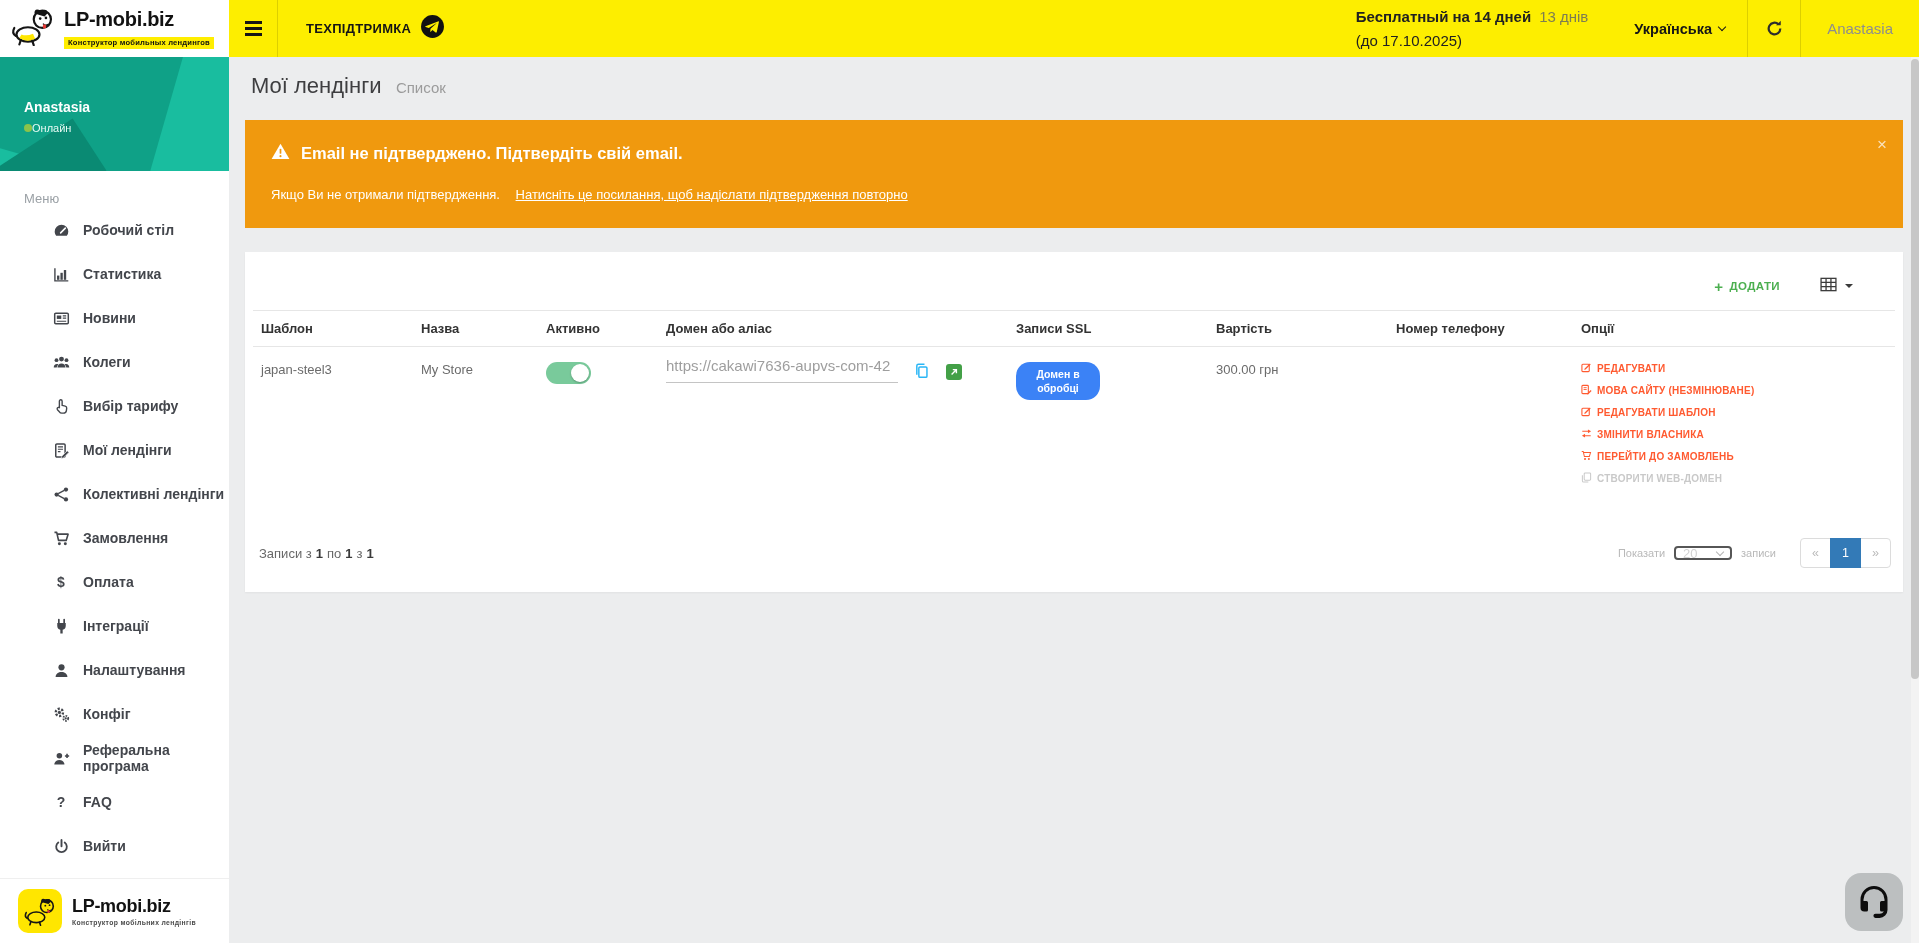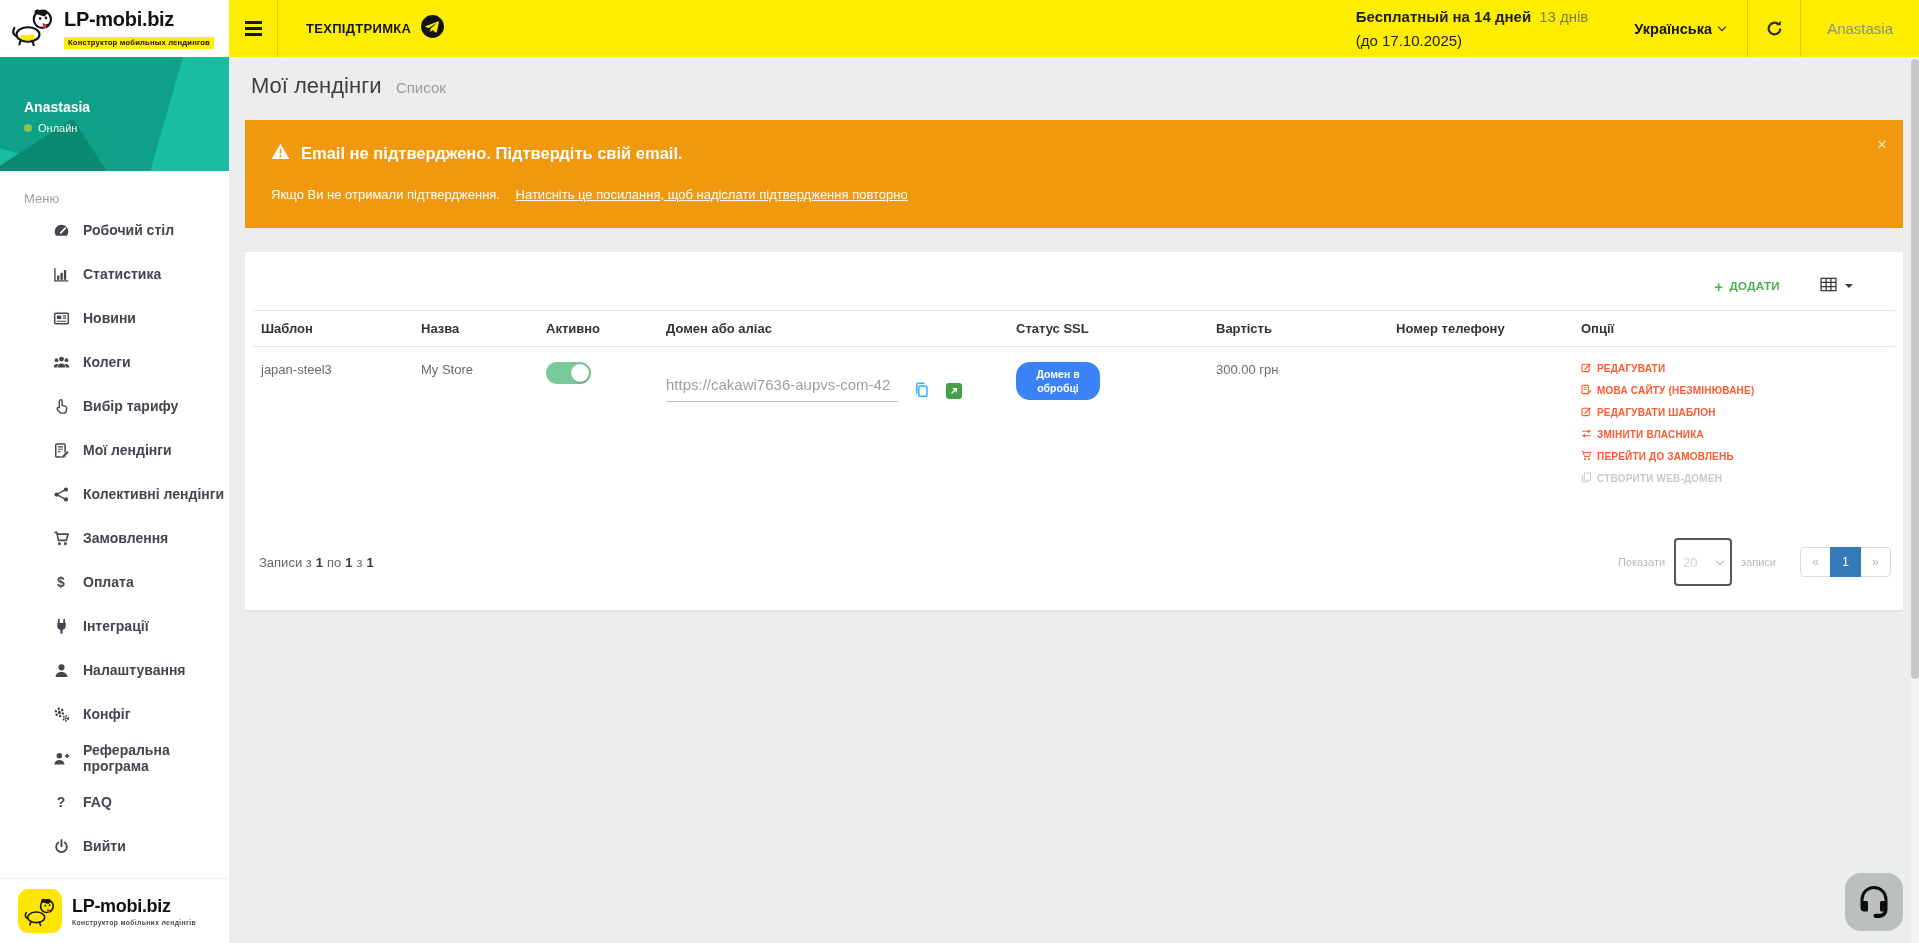--- a/index.html
+++ b/index.html
@@ -33,7 +33,7 @@
   .user-panel::before { content:""; position:absolute; left:-60px; top:-46px; width:230px; height:150px; background:#0fa187; transform:rotate(16deg); }
   .user-panel::after  { content:""; position:absolute; left:-30px; bottom:-40px; width:130px; height:62px; background:#0a8a73; transform:rotate(-33deg); }
   .u-name { position:relative; z-index:2; margin:42px 0 7px 24px; color:#fff; font-size:14px; font-weight:700; }
-  .u-status { position:relative; z-index:2; margin-left:24px; display:flex; align-items:center; gap:6px; color:#e8fbf5; font-size:11px; }
+  .u-status { position:relative; z-index:2; margin-left:24px; display:flex; align-items:center; color:#e8fbf5; font-size:11px; }
   .dot { width:8px; height:8px; border-radius:50%; background:#8bc34a; }
   .menu-label { margin:20px 0 2px 24px; color:#9ba1a6; font-size:13px; }
   .mi { display:flex; align-items:center; gap:13px; height:44px; padding-left:8px; color:#43464c; font-size:14px; font-weight:700; text-decoration:none; cursor:pointer;margin-left:44px; }

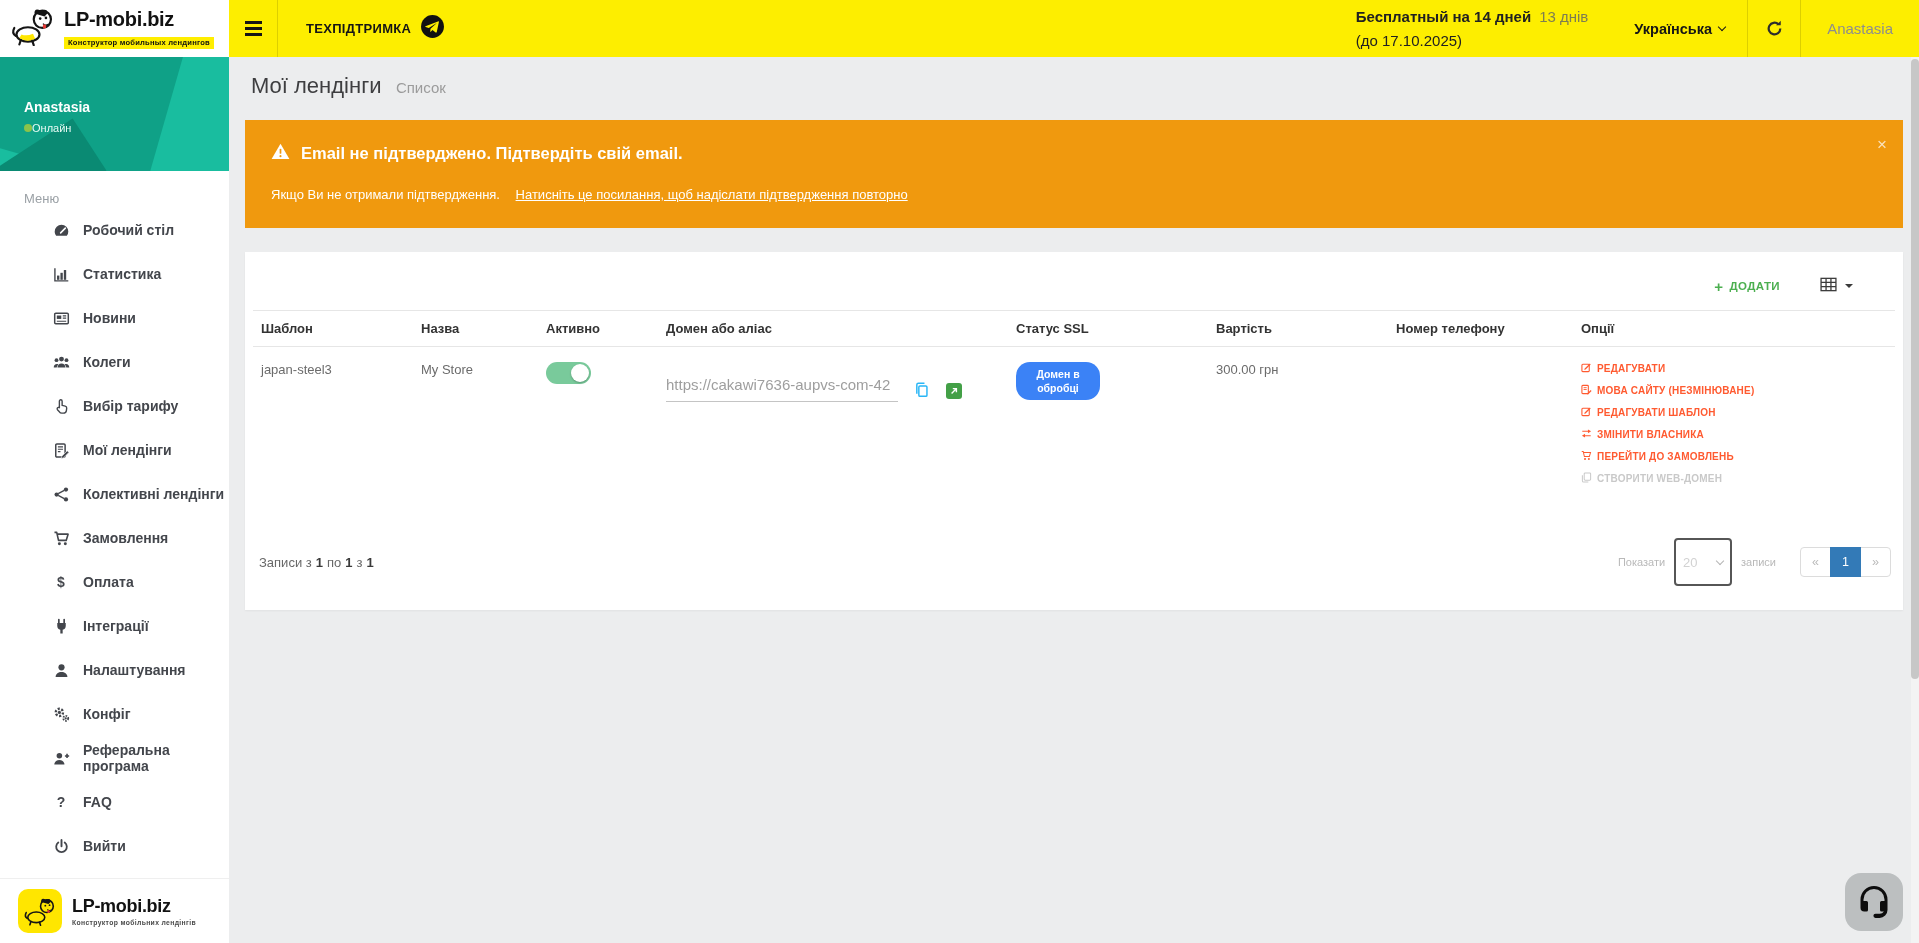--- a/index.html
+++ b/index.html
@@ -387,7 +387,7 @@
             <th>Назва</th>
             <th>Активно</th>
             <th>Домен або аліас</th>
-            <th>Статус SSL</th>
+            <th>Записи SSL</th>
             <th>Вартість</th>
             <th>Номер телефону</th>
             <th>Опції</th>

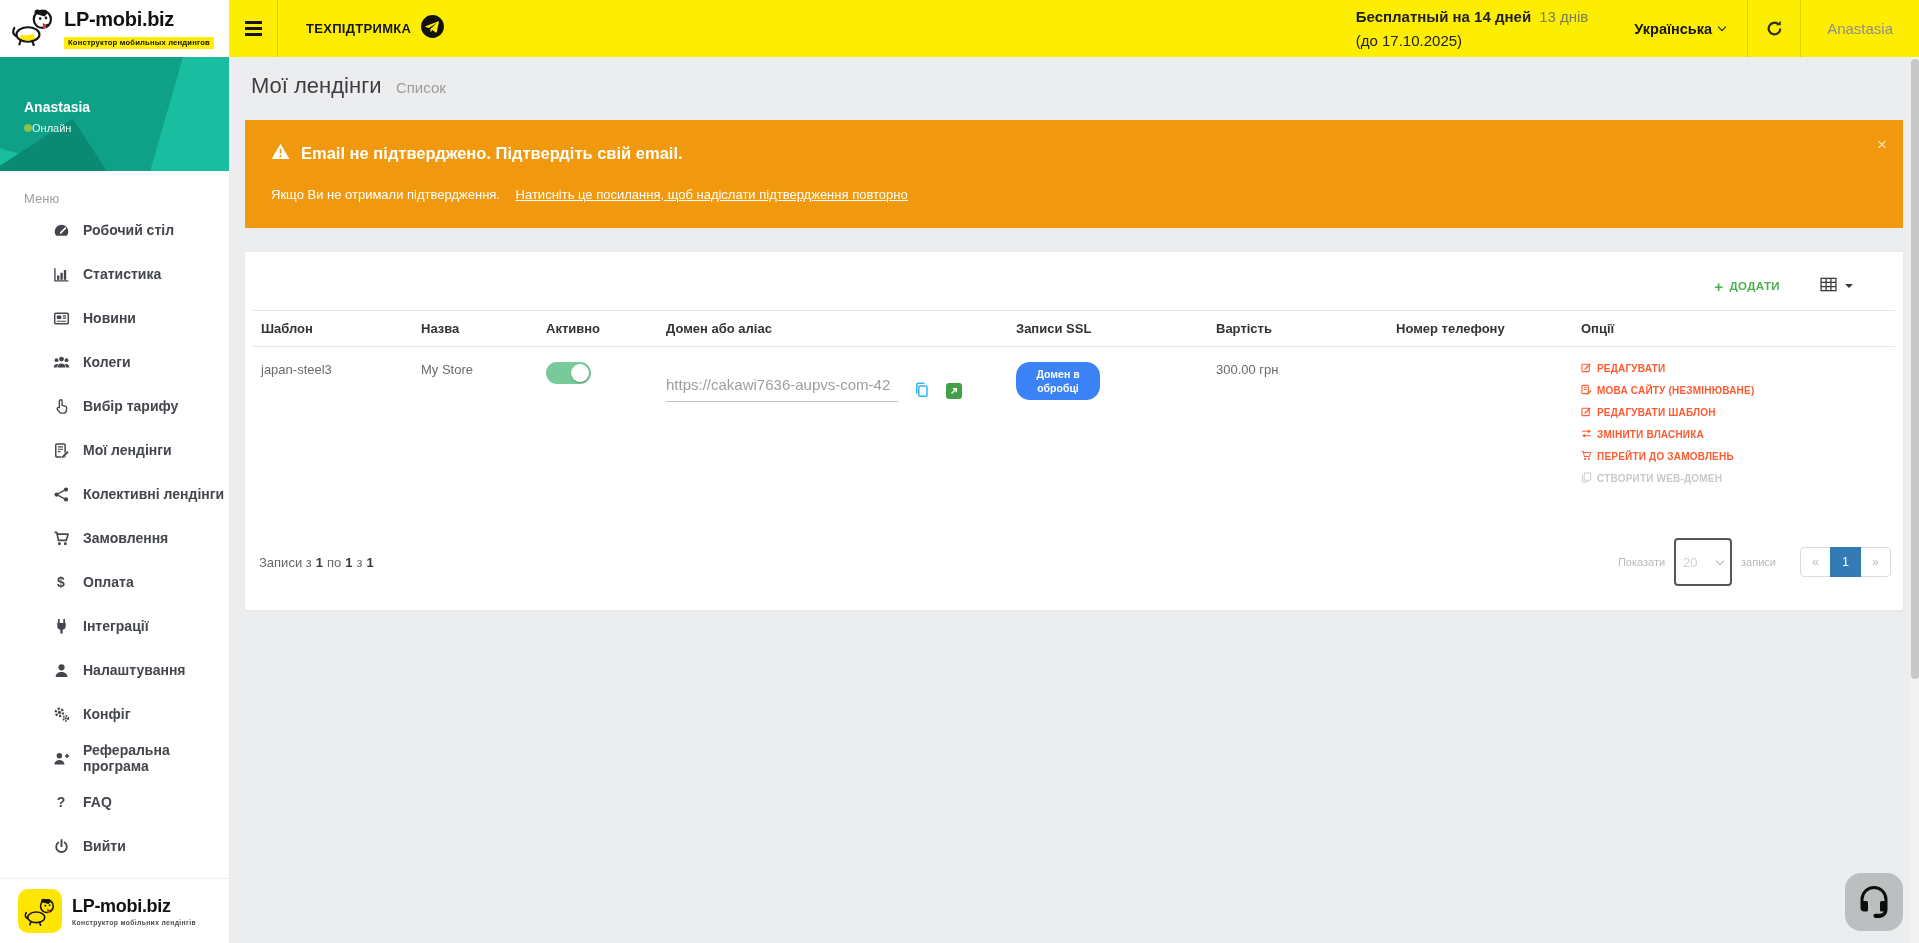--- a/index.html
+++ b/index.html
@@ -68,7 +68,7 @@
   .toggle { display:inline-block; width:45px; height:22px; border-radius:12px; background:#79ca9b; position:relative; cursor:pointer; }
   .toggle .knob { position:absolute; right:2px; top:2px; width:18px; height:18px; border-radius:50%; background:#fff; box-shadow:0 1px 2px rgba(0,0,0,.25); }
   .domain-wrap { display:flex; align-items:flex-end; gap:15px; margin-top:-5px; }
-  .domain-input { width:232px; border:none; border-bottom:1px solid #c4c4c4; font-size:15px; color:#9e9e9e; padding:0 0 8px; background:#fff; font-family:inherit; outline:none;margin-top:19px; }
+  .domain-input { width:232px; border:none; border-bottom:1px solid #c4c4c4; font-size:15px; color:#9e9e9e; padding:0 0 8px; background:#fff; font-family:inherit; outline:none; }
   .icon-btn { background:none; border:none; cursor:pointer; display:flex; margin-bottom:3px; }
   .ssl-badge { display:inline-block; max-width:84px; background:#3b82f6; color:#fff; font-weight:700; font-size:10.5px; line-height:1.35; padding:5px 11px; border-radius:14px; text-align:center; }
   .options { padding-bottom:16px; }

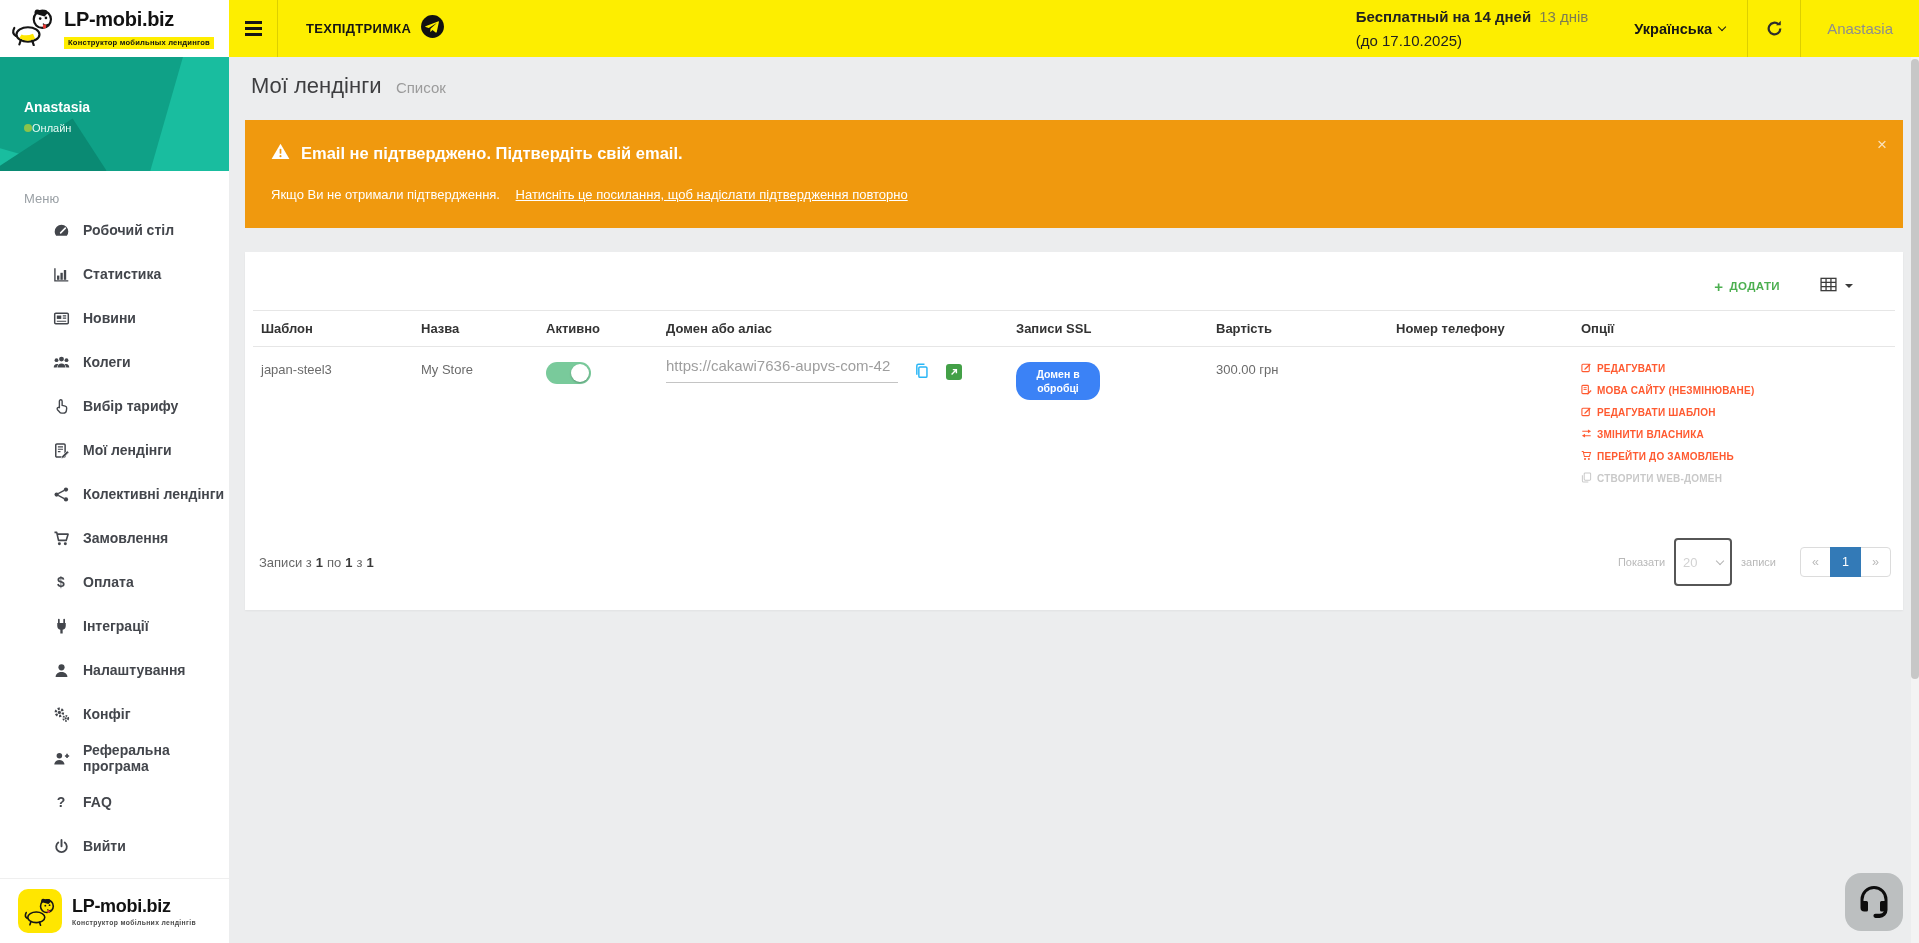--- a/index.html
+++ b/index.html
@@ -80,7 +80,7 @@
   .records b { color:#3a3a3a; }
   .pager-zone { display:flex; align-items:center; gap:9px; }
   .muted-lbl { font-size:11px; color:#b9b9b9; }
-  .size-select { width:58px; height:48px; border:2px solid #565656; border-radius:4px; background:#fff; display:flex; align-items:center; justify-content:space-between; padding:0 7px; color:#d2d2d2; font-size:13px; cursor:pointer; }
+  .size-select { width:58px; height:14px; border:2px solid #565656; border-radius:4px; background:#fff; display:flex; align-items:center; justify-content:space-between; padding:0 7px; color:#d2d2d2; font-size:13px; cursor:pointer; }
   .sel-chev { width:6px; height:6px; border-right:1.5px solid #b5b5b5; border-bottom:1.5px solid #b5b5b5; transform:rotate(45deg); margin-top:-3px; }
   .pagination { display:flex; margin-left:16px; }
   .pagination a { min-width:31px; height:30px; border:1px solid #dcdcdc; background:#fff; color:#b9b9b9; display:inline-flex; align-items:center; justify-content:center; font-size:12.5px; margin-left:-1px; text-decoration:none; cursor:pointer; padding:0 9px; }

